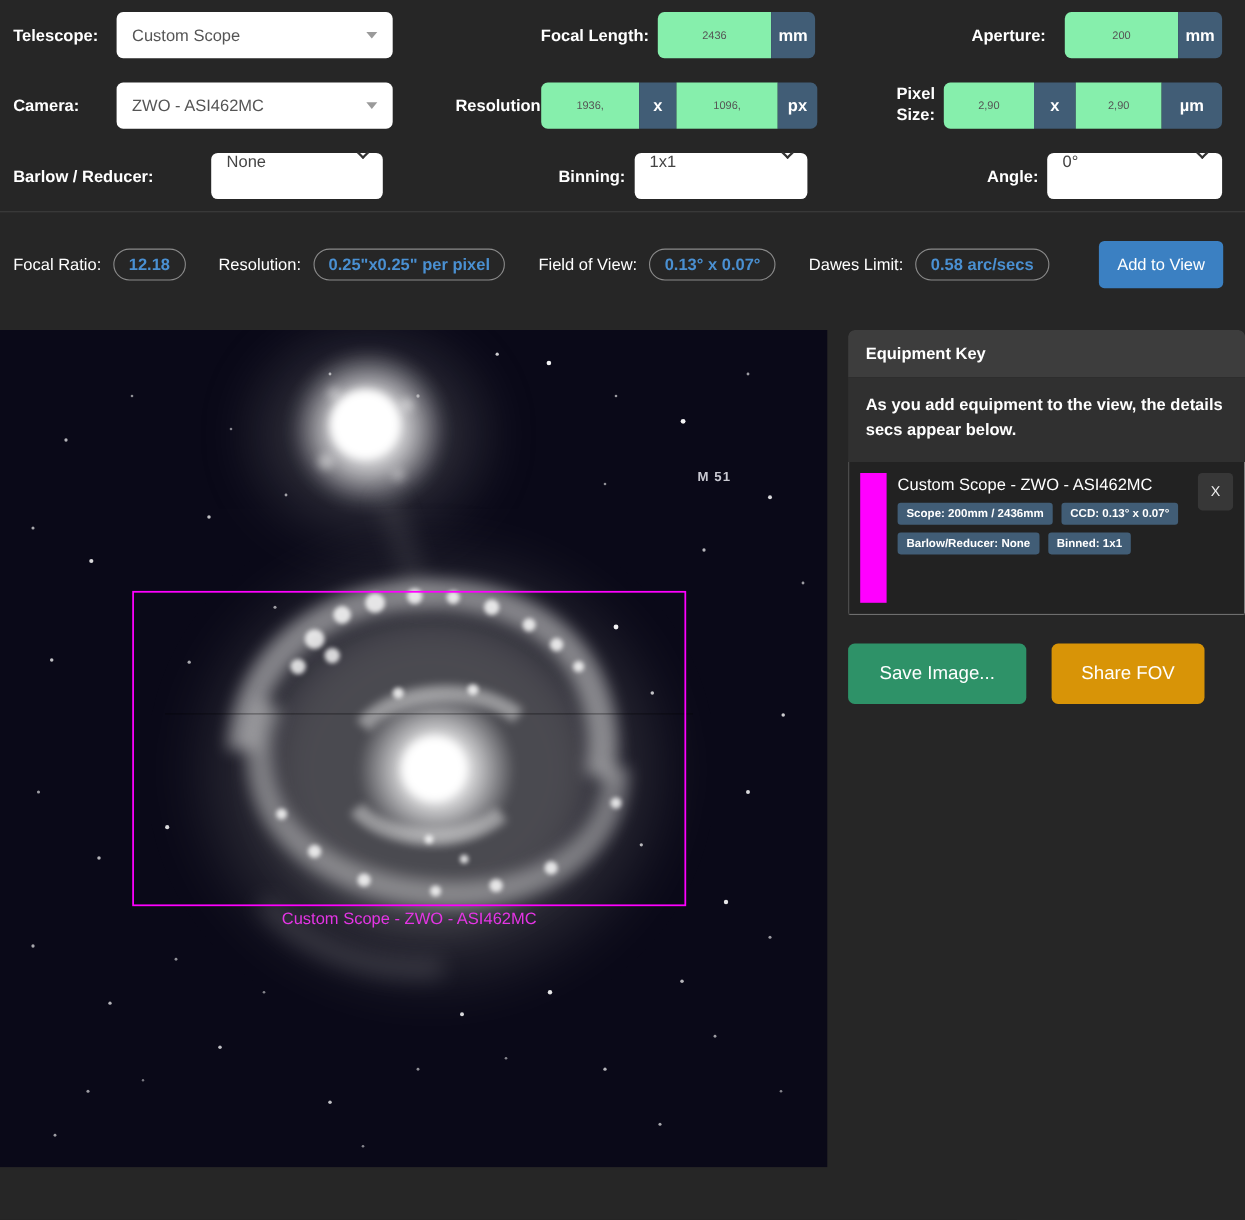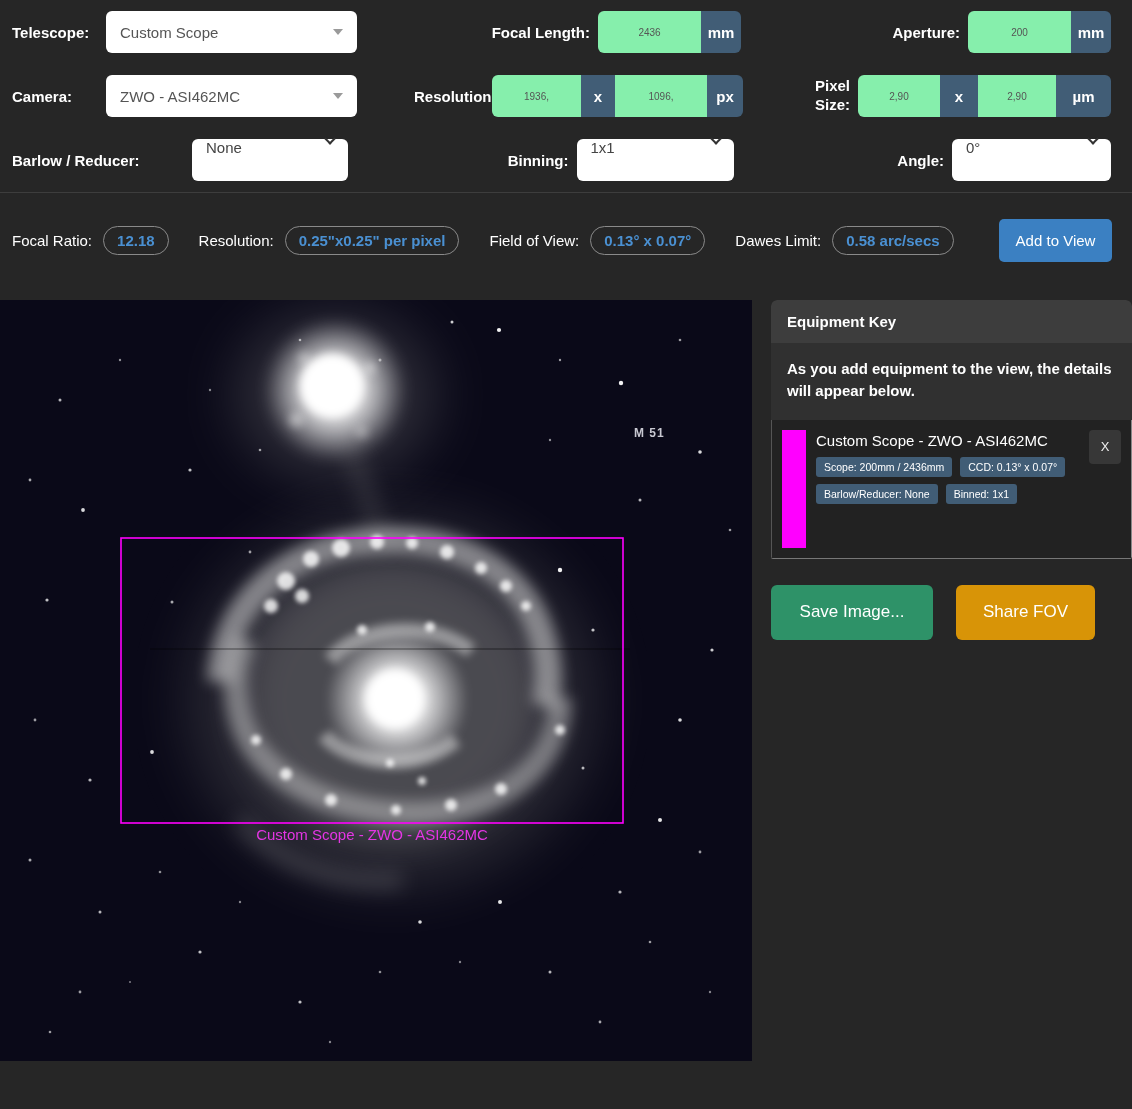--- a/index.html
+++ b/index.html
@@ -16,7 +16,7 @@
   .fgroup { display:flex; align-items:center; }
   .flabel { font-size:15px; font-weight:bold; color:#fff; }
   .t-right { text-align:right; margin-right:8px; }
-  .w94{width:94px;} .w100{width:100px;} .w86{width:86px;} .w70{width:70px;}
+  .w94{width:94px;} .w100{width:100px;} .w86{width:86px;text-align:center;} .w70{width:70px;}
   .w50{width:50px; line-height:1.25;} .w180{width:180px;} .w60{width:60px;}
 
   .sel-custom { background:#fff; border-radius:6px; height:42px; display:flex; align-items:center; justify-content:space-between; padding:0 14px; color:#555; font-size:15px; cursor:pointer; }

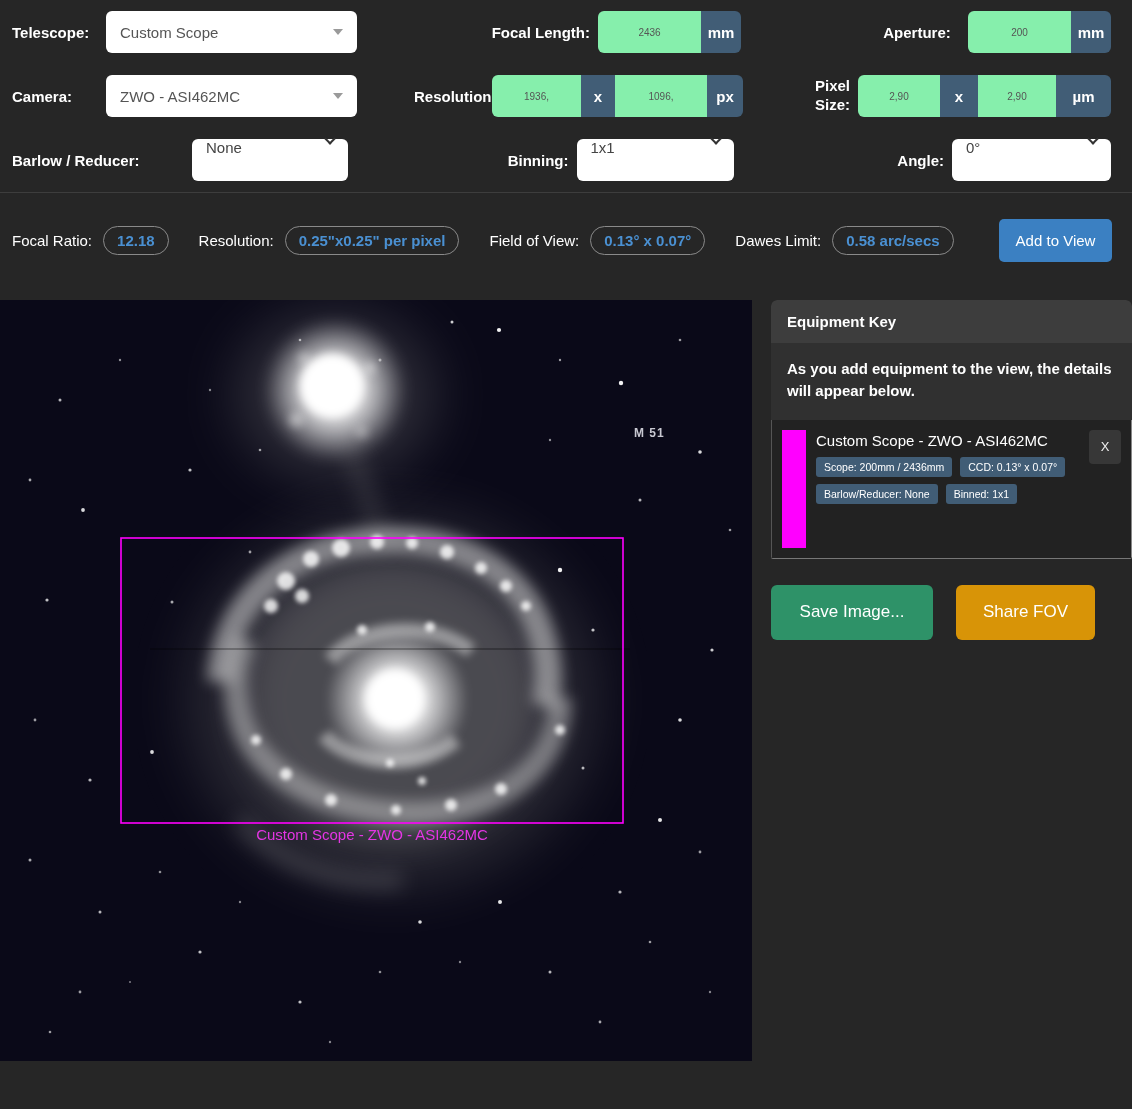--- a/index.html
+++ b/index.html
@@ -301,7 +301,7 @@
     <div class="side">
       <div class="panel">
         <div class="panel-header">Equipment Key</div>
-        <div class="panel-intro">As you add equipment to the view, the details will appear below.</div>
+        <div class="panel-intro">As you add equipment to the view, the details secs appear below.</div>
         <div class="panel-item">
           <div class="swatch" style="background: rgb(255, 0, 255);"></div>
           <div class="item-body">

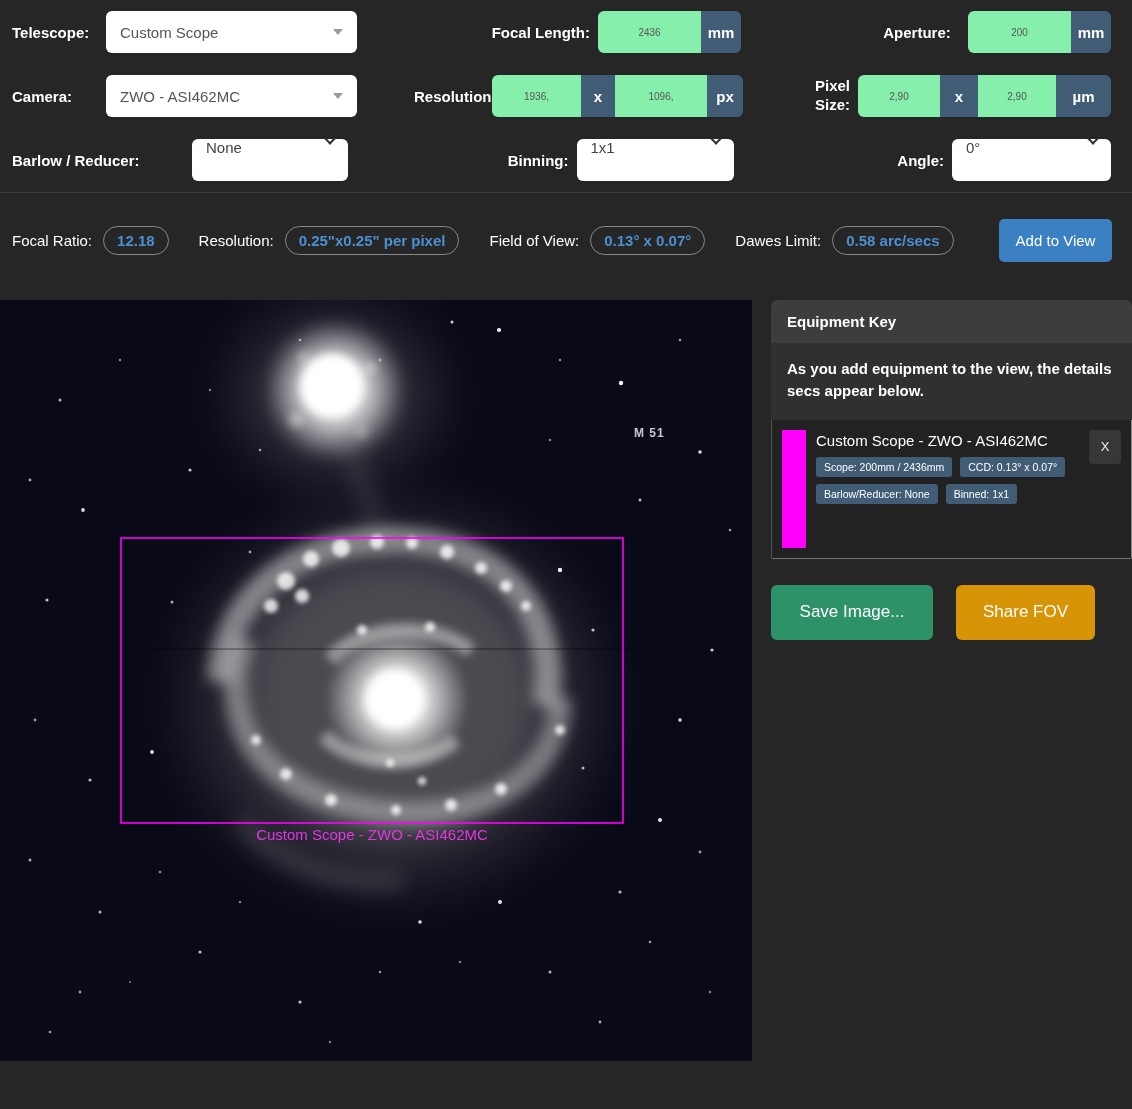--- a/index.html
+++ b/index.html
@@ -53,7 +53,7 @@
   .item-body { flex:1; margin-left:8px; }
   .item-title { font-size:15px; color:#fff; margin:2px 0 8px 2px; }
   .badges { display:flex; flex-wrap:wrap; }
-  .badge { background:#415d76; color:#fff; font-size:10.5px; font-weight:normal; padding:4px 8px; border-radius:3px; margin:0 6px 7px 2px; white-space:nowrap; }
+  .badge { background:#415d76; color:#fff; font-size:10.5px; font-weight:bold; padding:4px 8px; border-radius:3px; margin:0 6px 7px 2px; white-space:nowrap; }
   .btn-remove { flex:none; width:32px; height:34px; background:#373737; border:none; border-radius:4px; color:#eee; font-size:13px; font-family:inherit; cursor:pointer; }
 
   .actions { display:flex; margin-top:26px;align-items:center; }

